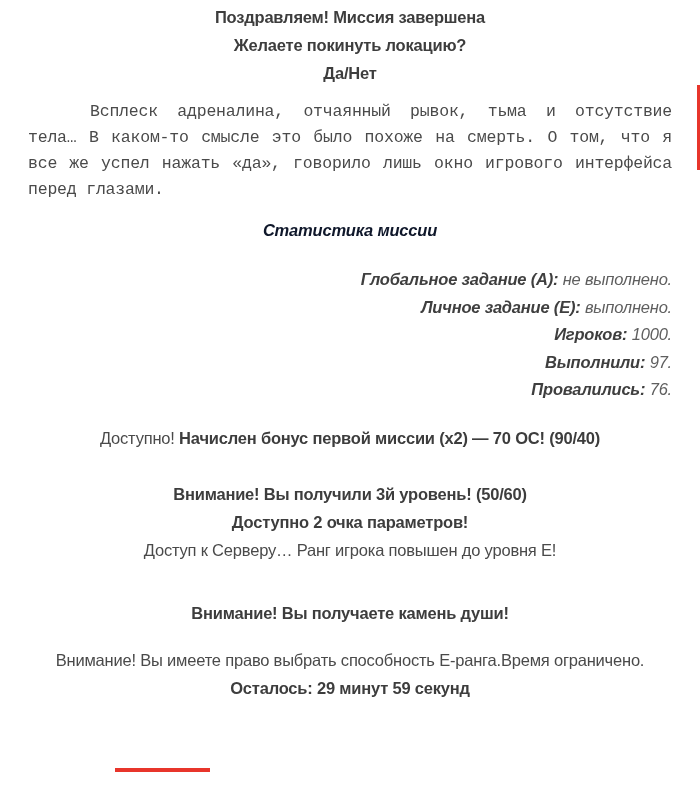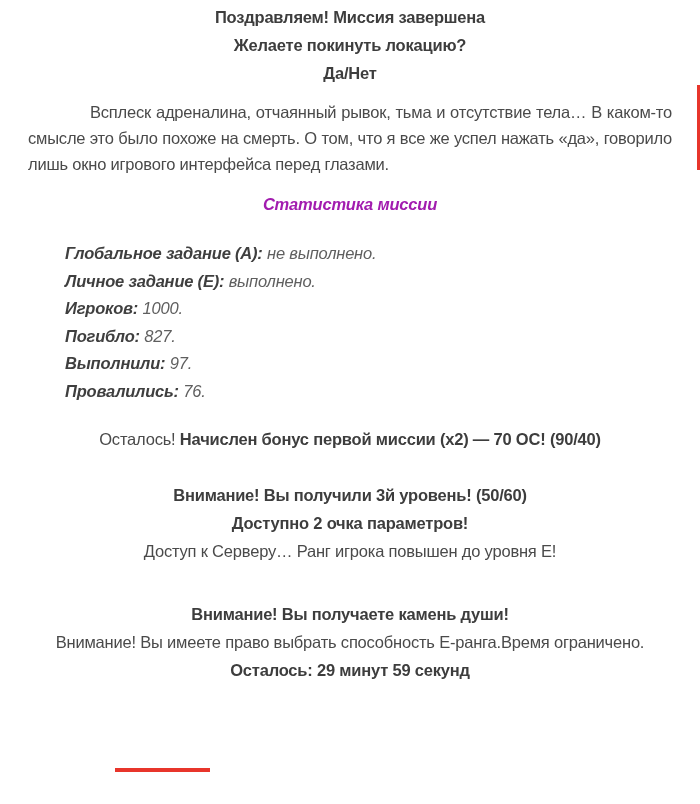--- a/index.html
+++ b/index.html
@@ -39,6 +39,7 @@
     text-indent: 62px;
     line-height: 26px;
     color: #4a4a4a;
+    font-family: Liberation Mono, monospace;
   }
   .para2 { margin-top: 16px; }
 

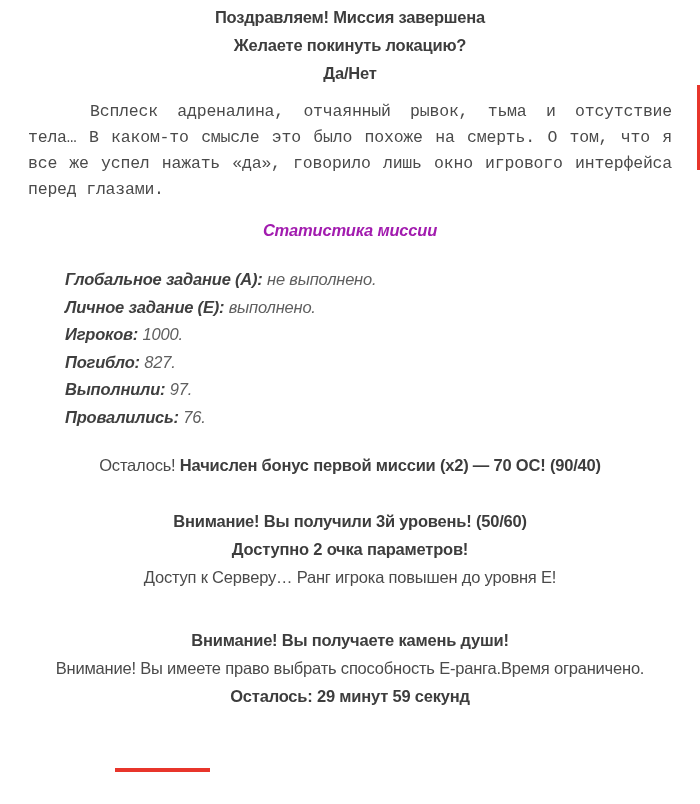--- a/index.html
+++ b/index.html
@@ -49,7 +49,7 @@
     text-align: center;
     font-weight: bold;
     font-style: italic;
-    color: #a21caf;
+    color: #0f172a;
     line-height: 28px;
   }
   .stats {

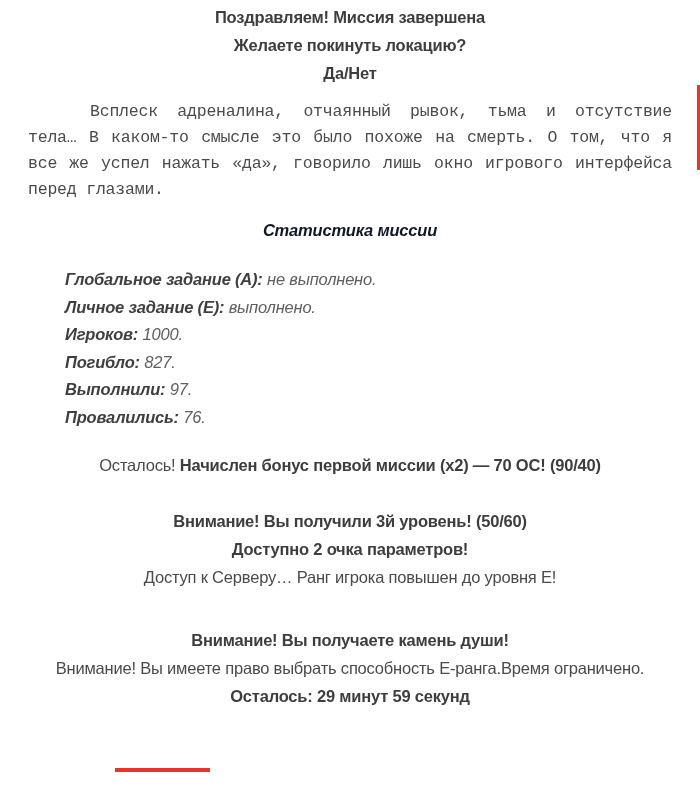--- a/index.html
+++ b/index.html
@@ -21,7 +21,7 @@
   .content {
     padding: 0 28px;
   }
-  p { margin: 0; }
+  p { margin: 0; text-align: right; }
 
   
   .hdr p {

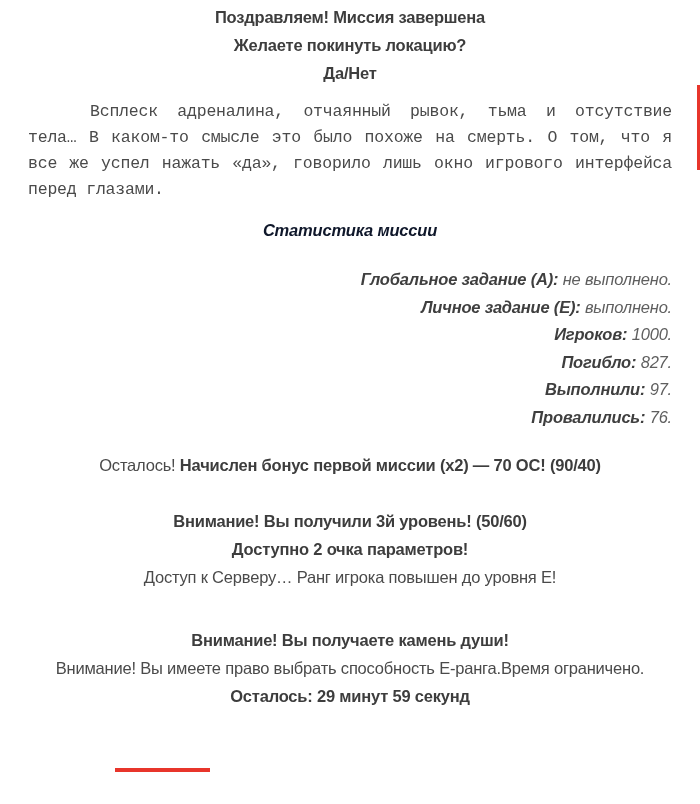--- a/index.html
+++ b/index.html
@@ -115,10 +115,6 @@
         <span class="stat-value">1000.</span>
       </p>
       <p class="stat-row">
-        <span class="stat-label">Погибло:</span>
-        <span class="stat-value">827.</span>
-      </p>
-      <p class="stat-row">
         <span class="stat-label">Выполнили:</span>
         <span class="stat-value">97.</span>
       </p>

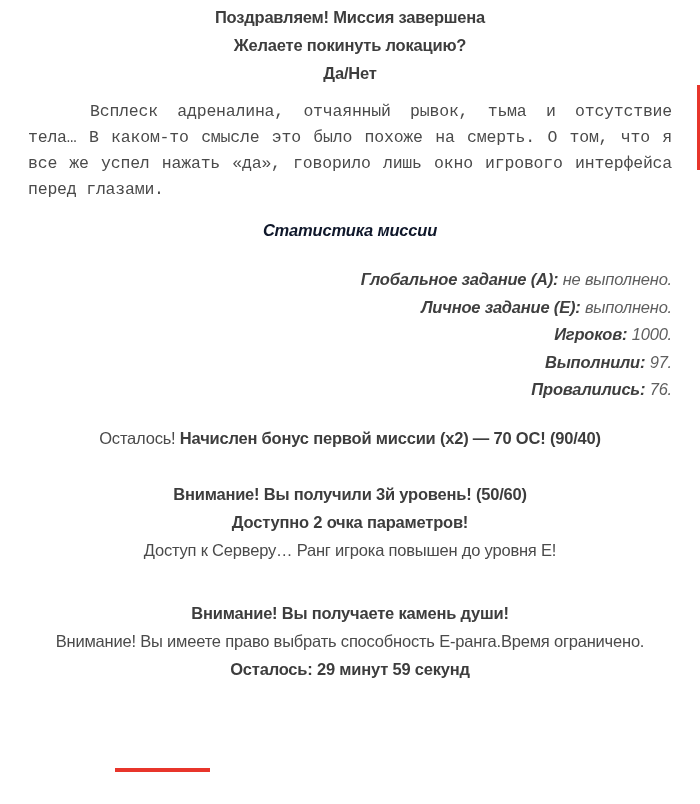--- a/index.html
+++ b/index.html
@@ -126,7 +126,7 @@
 
 
 
-    <p class="notice n-bonus"><span>Осталось!</span><span class="bold"> Начислен бонус первой миссии (х2) — 70 ОС! (90/40)</span></p>
+    <p class="notice n-bonus"><span>Доступно!</span><span class="bold"> Начислен бонус первой миссии (х2) — 70 ОС! (90/40)</span></p>
 
     <p class="notice bold n-level">Внимание! Вы получили 3й уровень! (50/60)</p>
     <p class="notice bold">Доступно 2 очка параметров!</p>

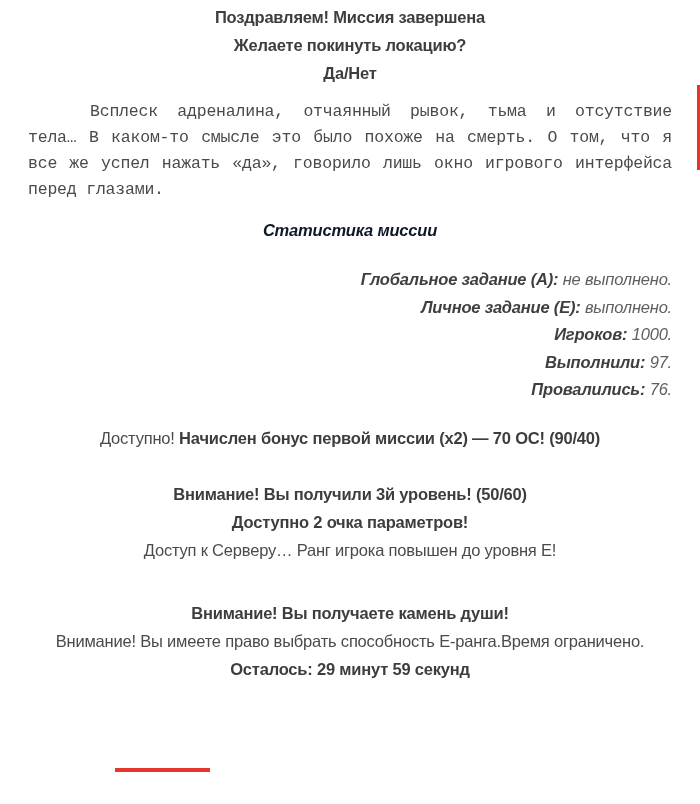--- a/index.html
+++ b/index.html
@@ -78,7 +78,7 @@
   .n-bonus  { margin-top: 20px; }
   .n-level  { margin-top: 28px; }
   .n-soul   { margin-top: 35px; }
-  .n-ability{ }
+  .n-ability{ margin-top: 19px; }
 
   
   .mark { position: absolute; }

